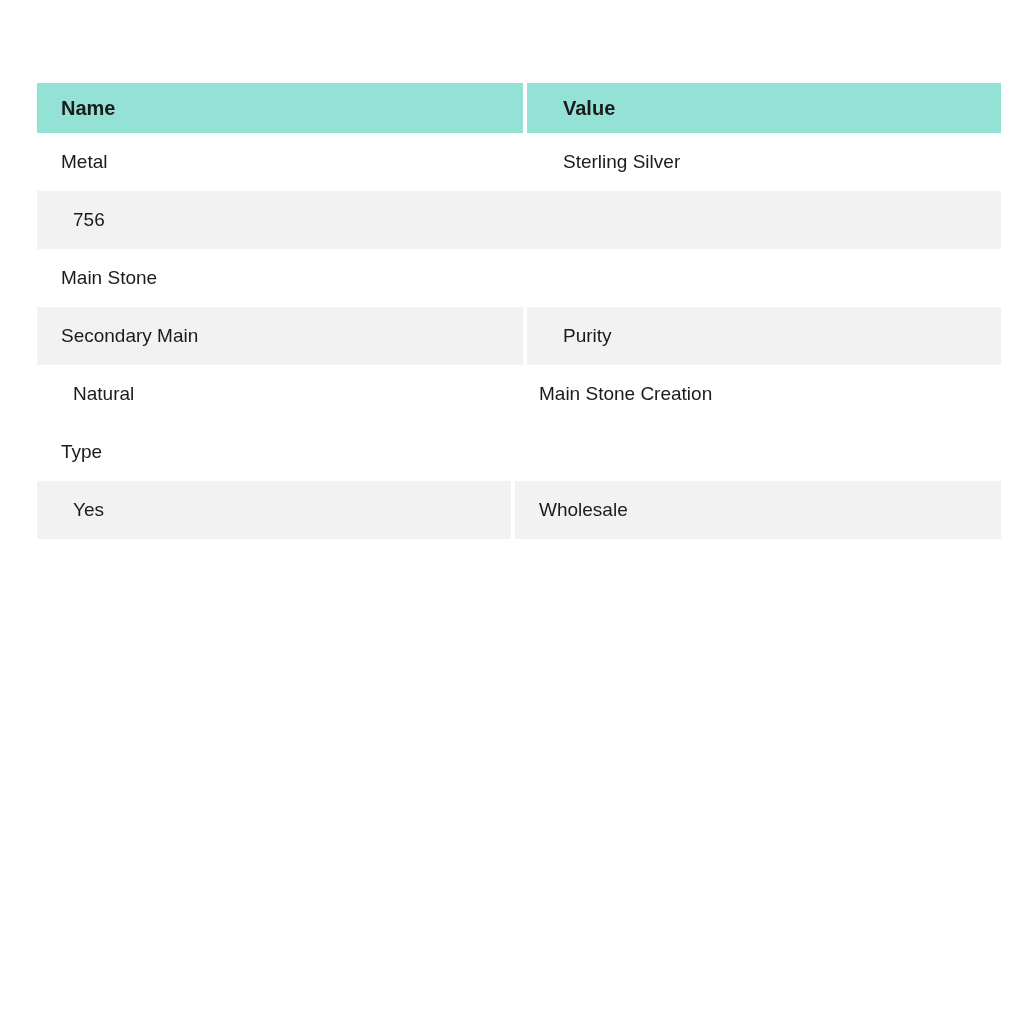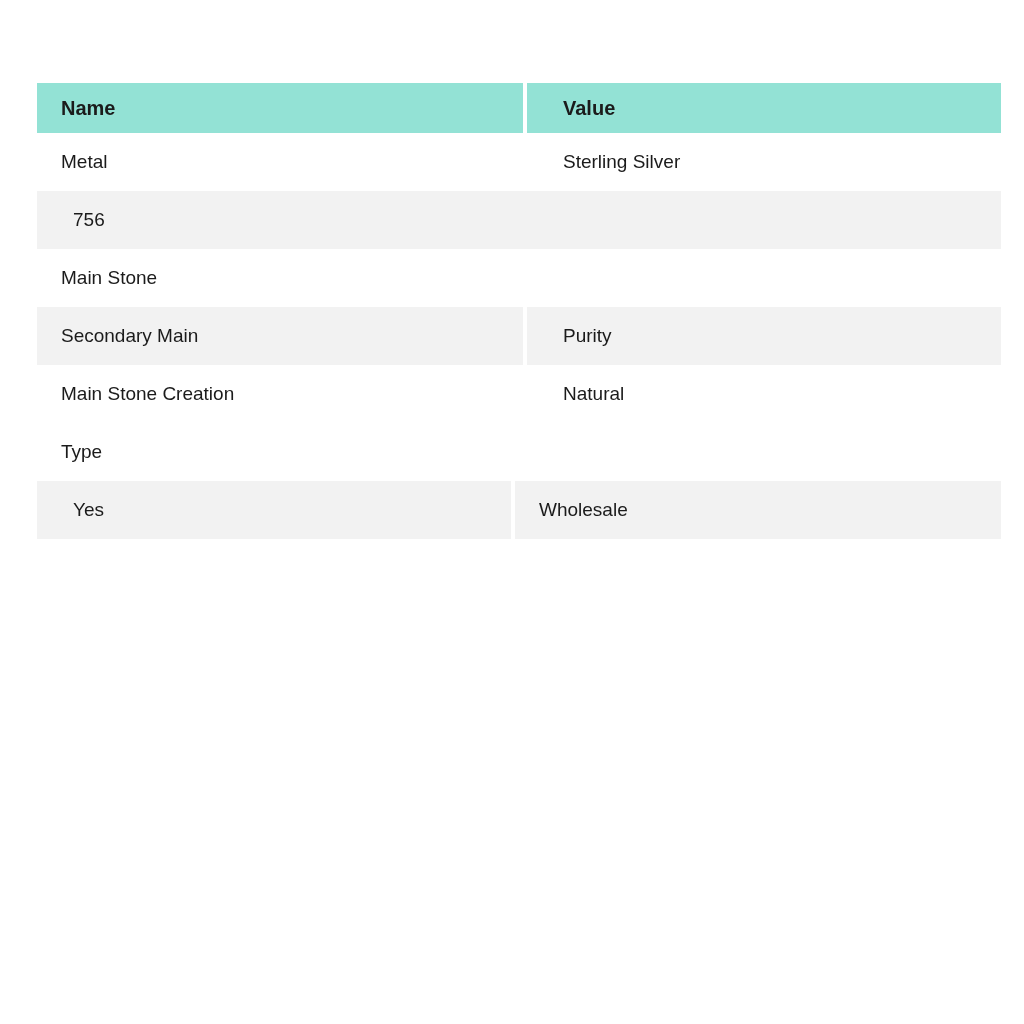--- a/index.html
+++ b/index.html
@@ -88,8 +88,8 @@
     </div>
 
     <div class="row data-row even">
+      <div class="cell value-col">Natural</div>
       <div class="cell name-col">Main Stone Creation</div>
-      <div class="cell value-col">Natural</div>
     </div>
 
 

